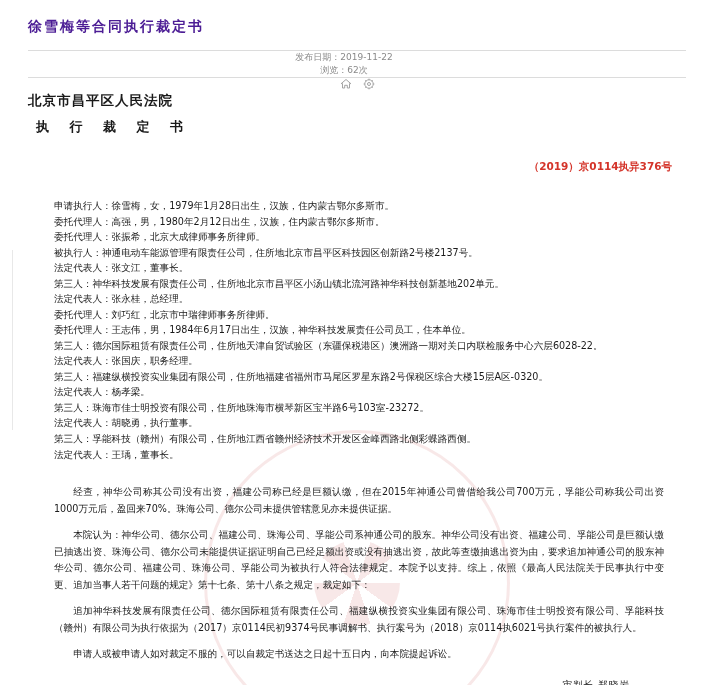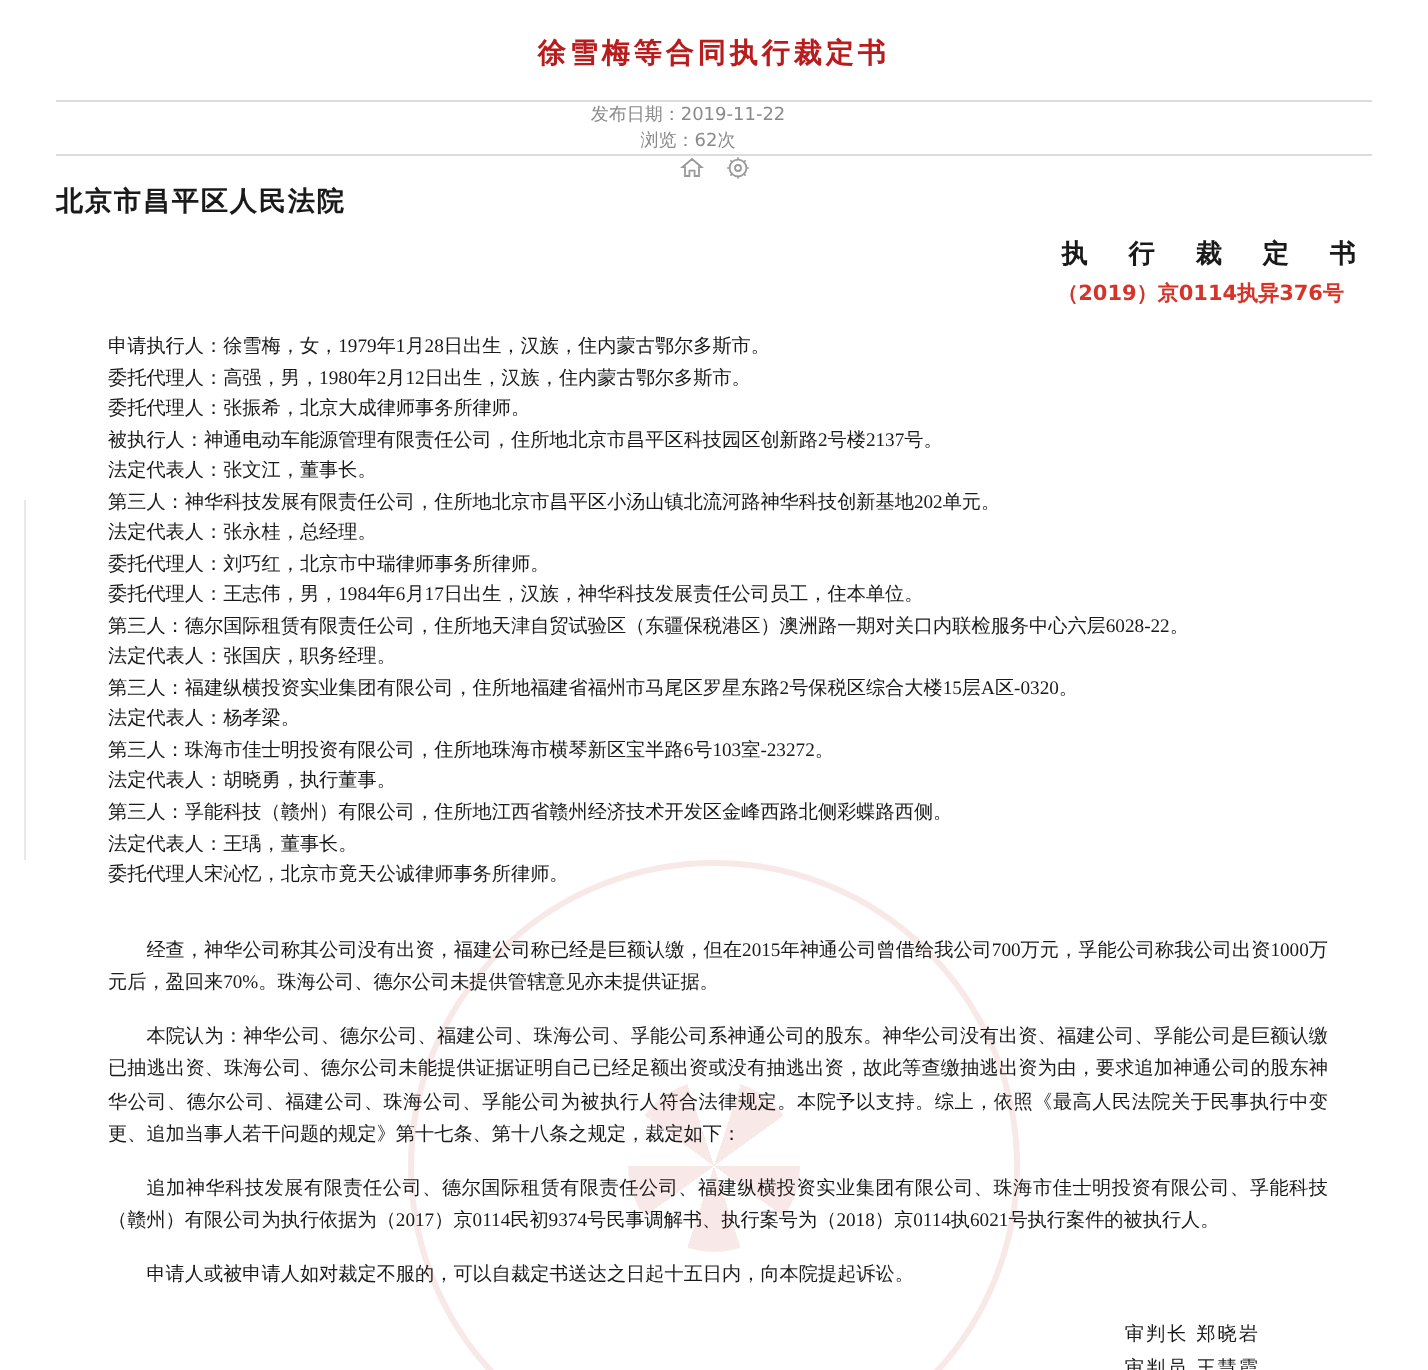--- a/index.html
+++ b/index.html
@@ -54,12 +54,11 @@
     border-radius: 50%;
   }
   .doc-title {
-    text-align: center;
     font-size: 14px;
     font-weight: bold;
     letter-spacing: 2px;
     padding-top: 18px;
-    color: #b91c1c;
+    color: #4c1d95;
     position: relative;
     z-index: 2;
   }

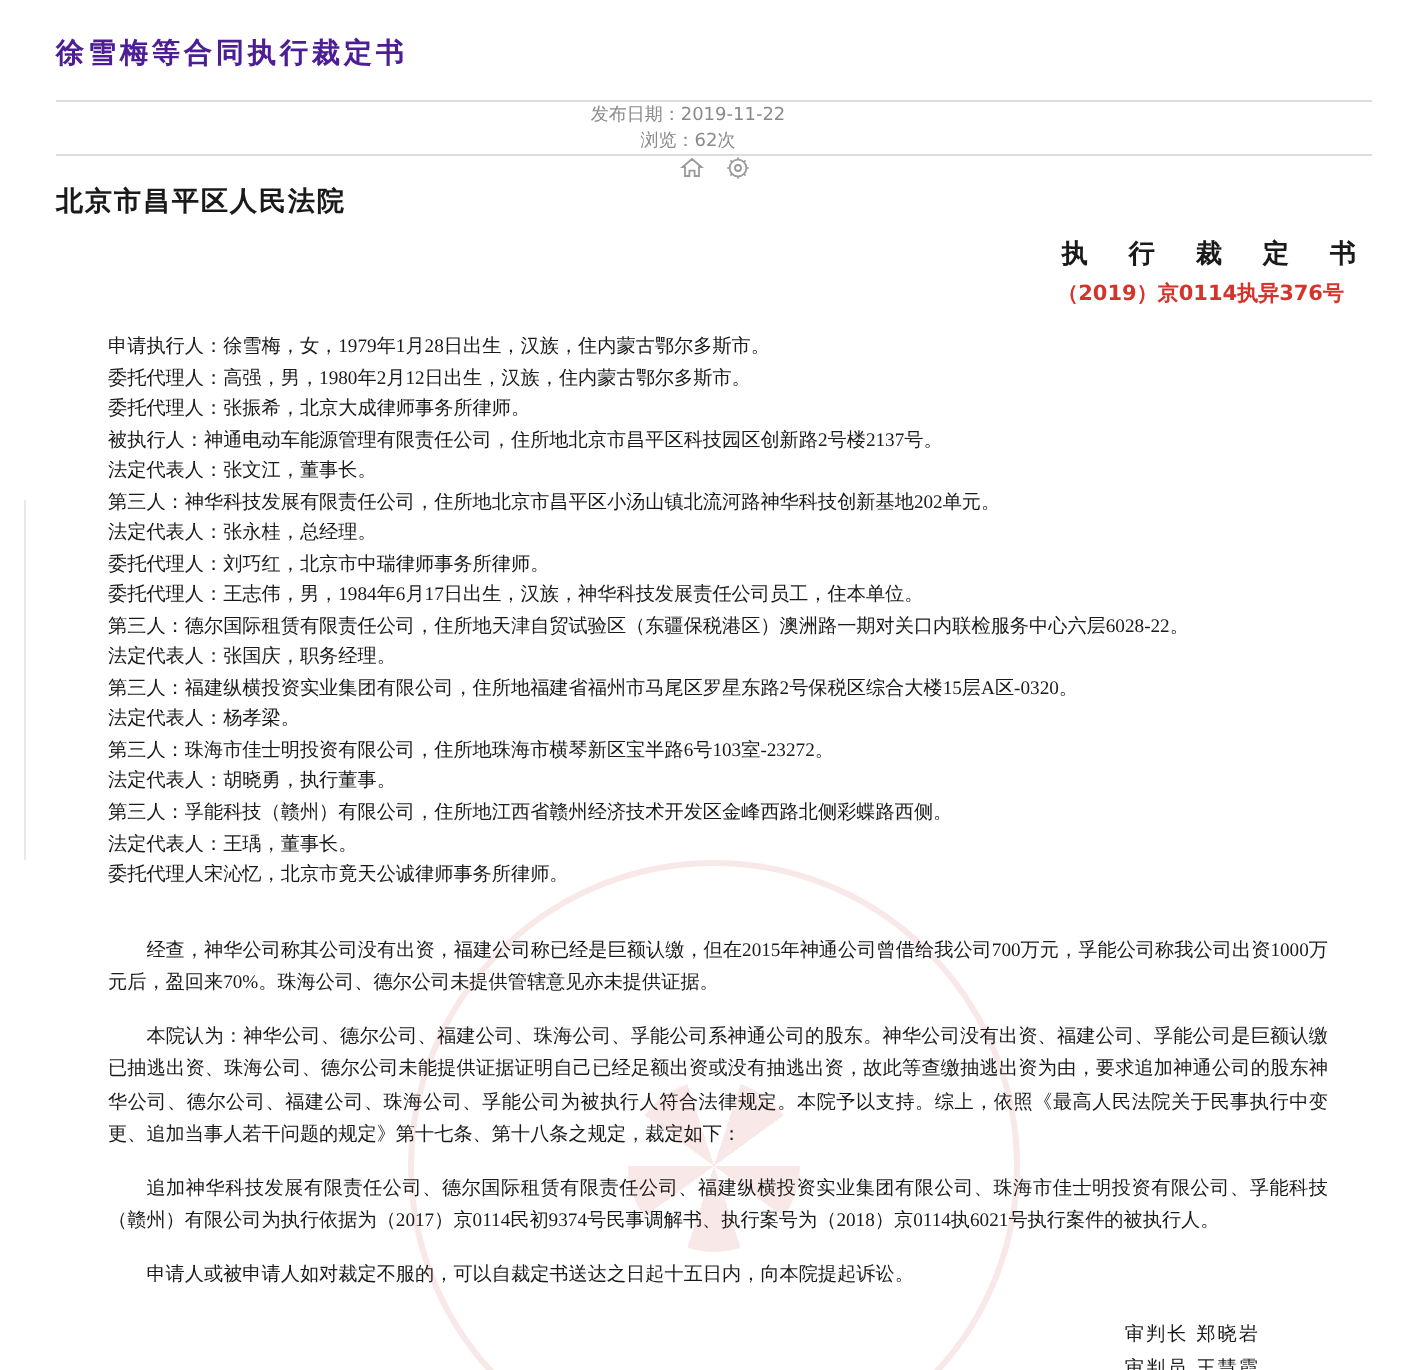--- a/index.html
+++ b/index.html
@@ -115,7 +115,7 @@
     z-index: 2;
   }
   .doc-kind {
-    text-align: right;
+    text-align: left;
     font-size: 13px;
     font-weight: bold;
     letter-spacing: 8px;

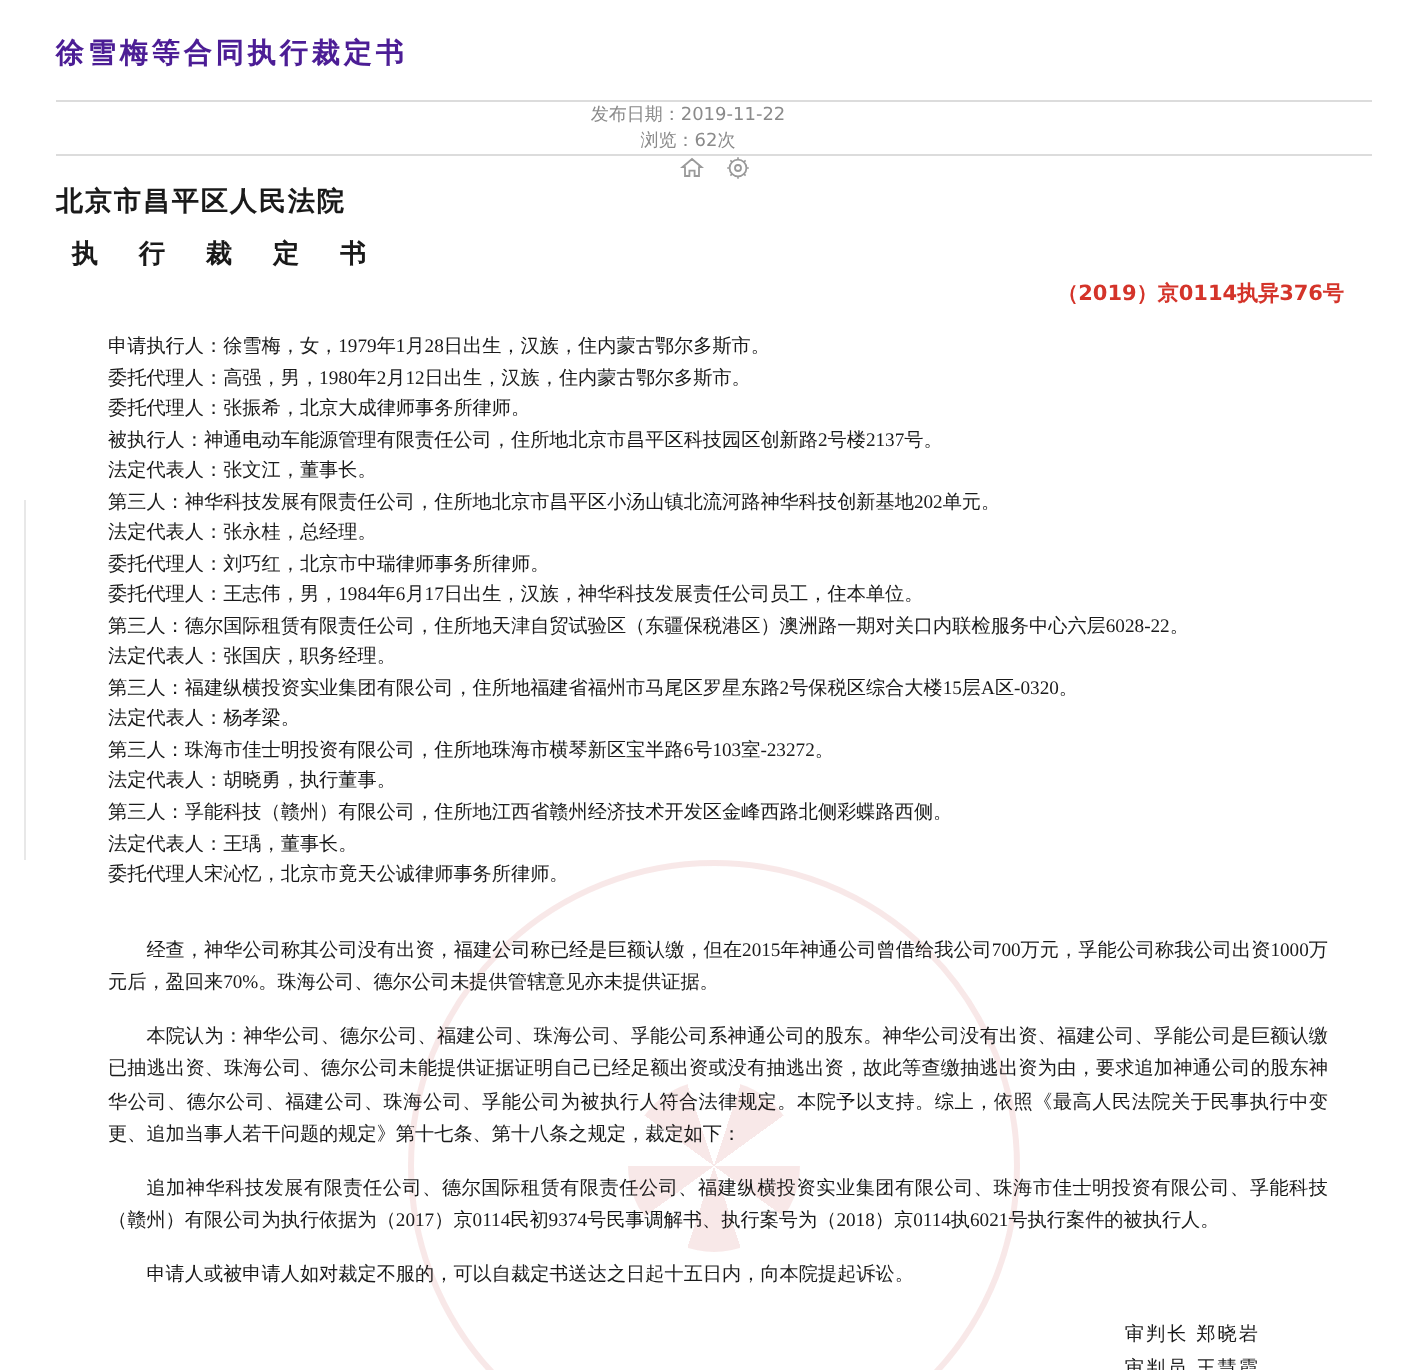--- a/index.html
+++ b/index.html
@@ -129,7 +129,7 @@
     color: #d4342a;
     font-size: 10.5px;
     font-weight: bold;
-    margin-top: 4px;
+    margin-top: 24px;
     padding-right: 14px;
     position: relative;
     z-index: 2;

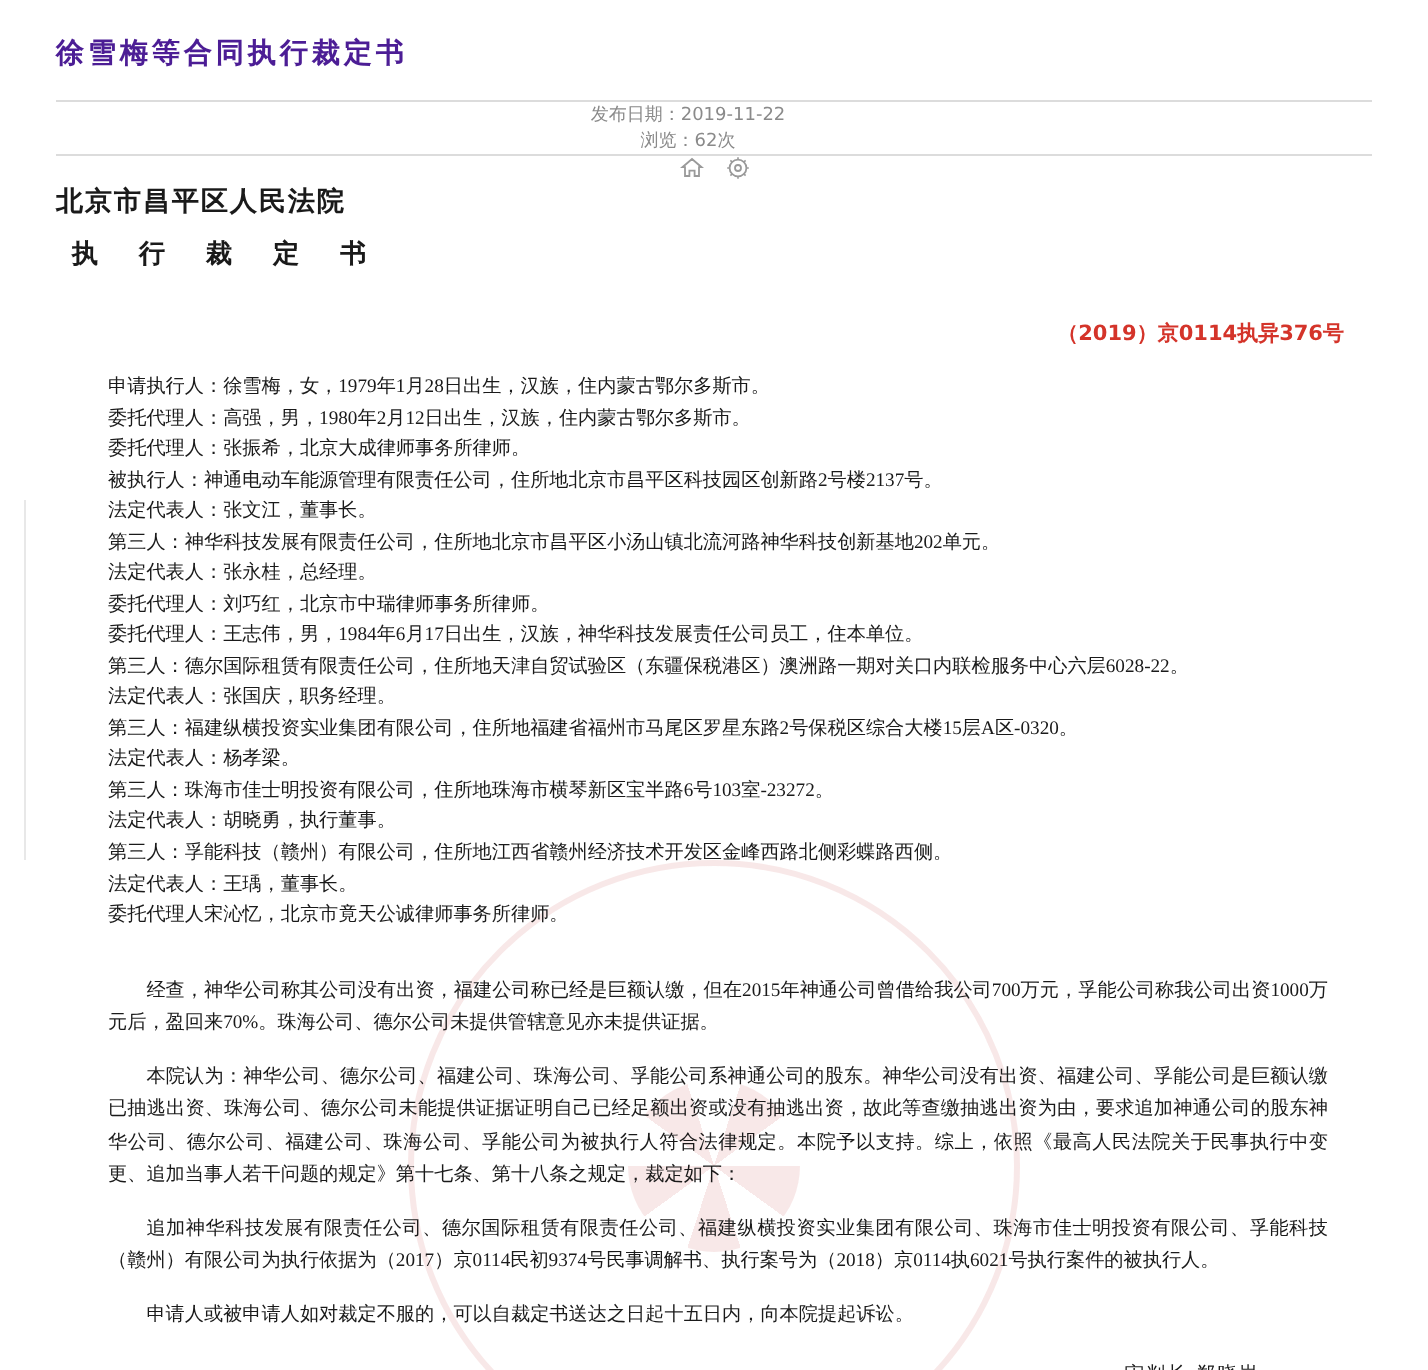--- a/index.html
+++ b/index.html
@@ -137,9 +137,8 @@
   .body-block {
     position: relative;
     z-index: 2;
-    margin-top: 12px;
+    margin-top: 24px;
     padding: 0 22px 0 26px;
-    font-family: Liberation Serif, serif;
   }
   .party-line {
     font-size: 9.6px;

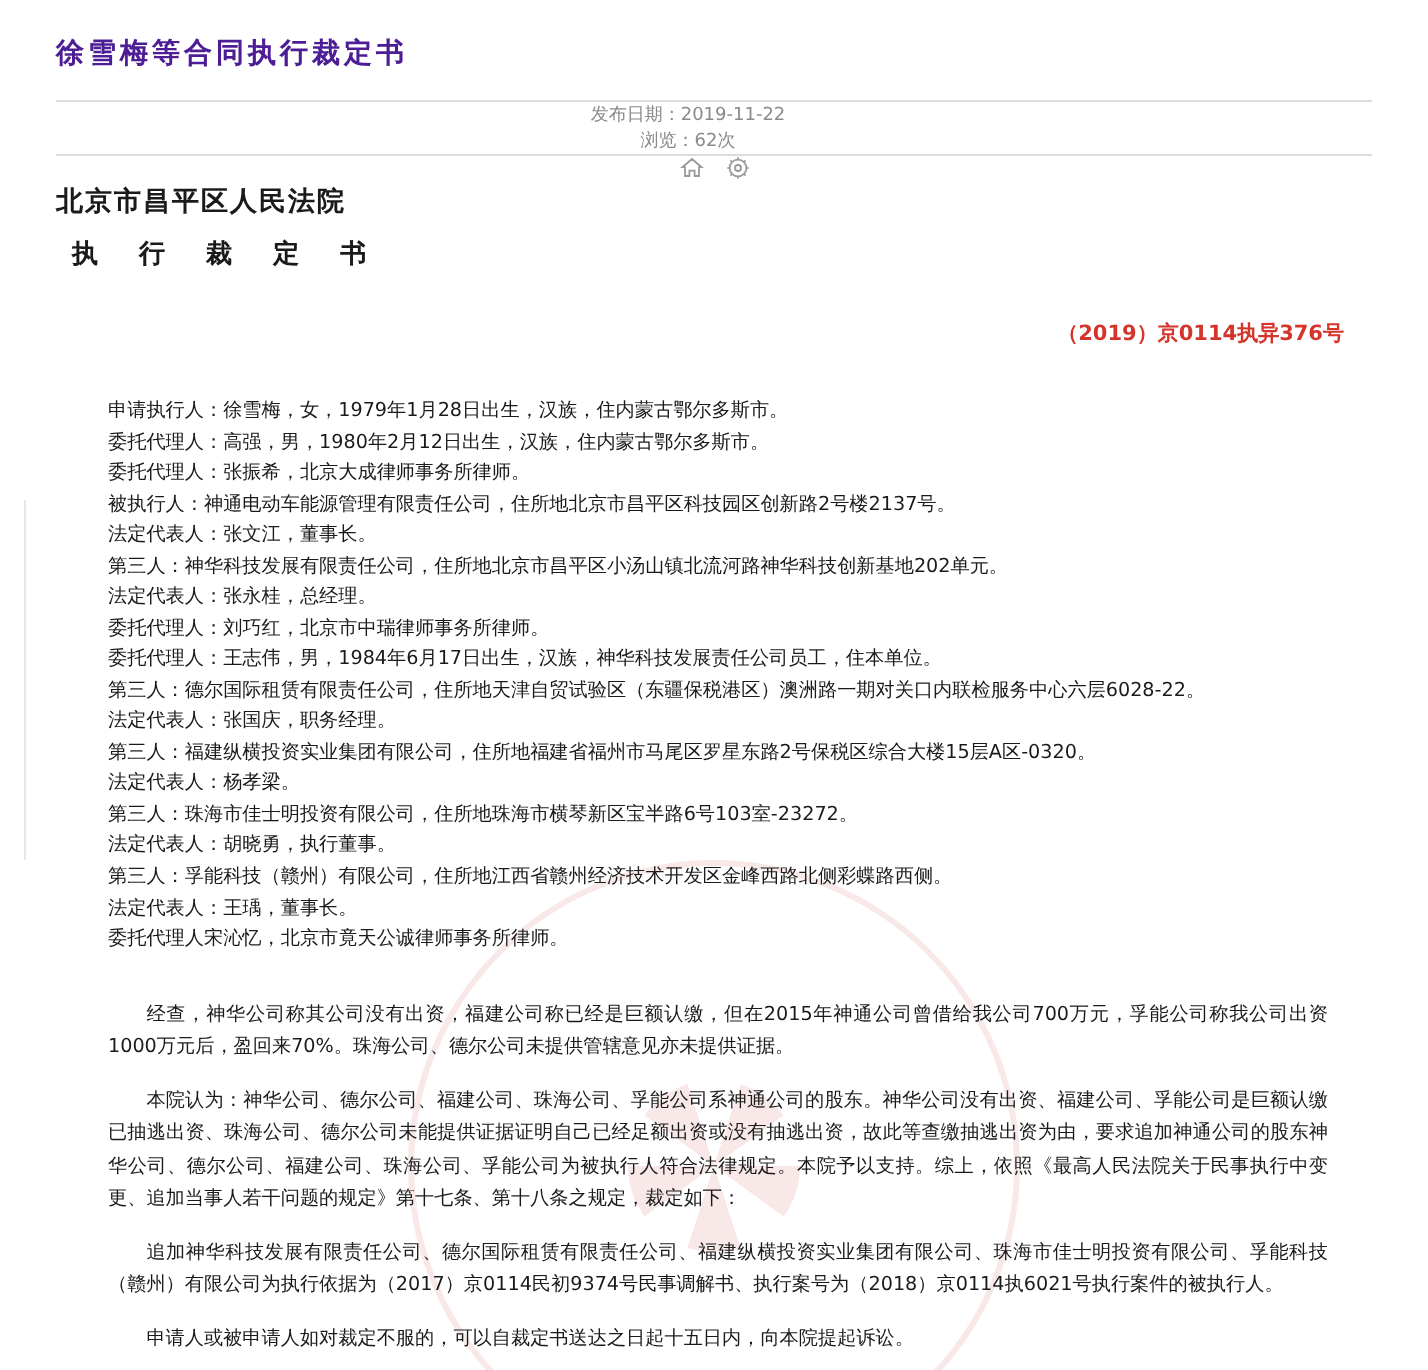--- a/index.html
+++ b/index.html
@@ -231,7 +231,6 @@
     <div class="party-line">法定代表人：胡晓勇，执行董事。</div>
     <div class="party-line">第三人：孚能科技（赣州）有限公司，住所地江西省赣州经济技术开发区金峰西路北侧彩蝶路西侧。</div>
     <div class="party-line">法定代表人：王瑀，董事长。</div>
-    <div class="party-line">委托代理人宋沁忆，北京市竟天公诚律师事务所律师。</div>
 
     <div class="sep-gap"></div>
 

